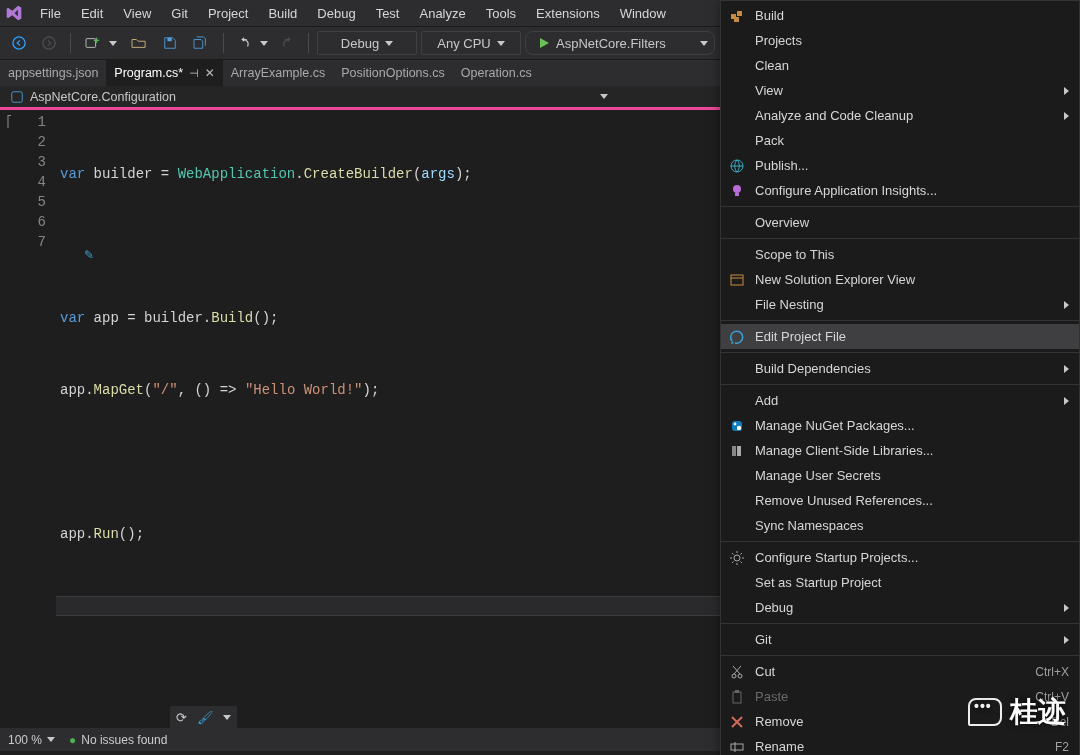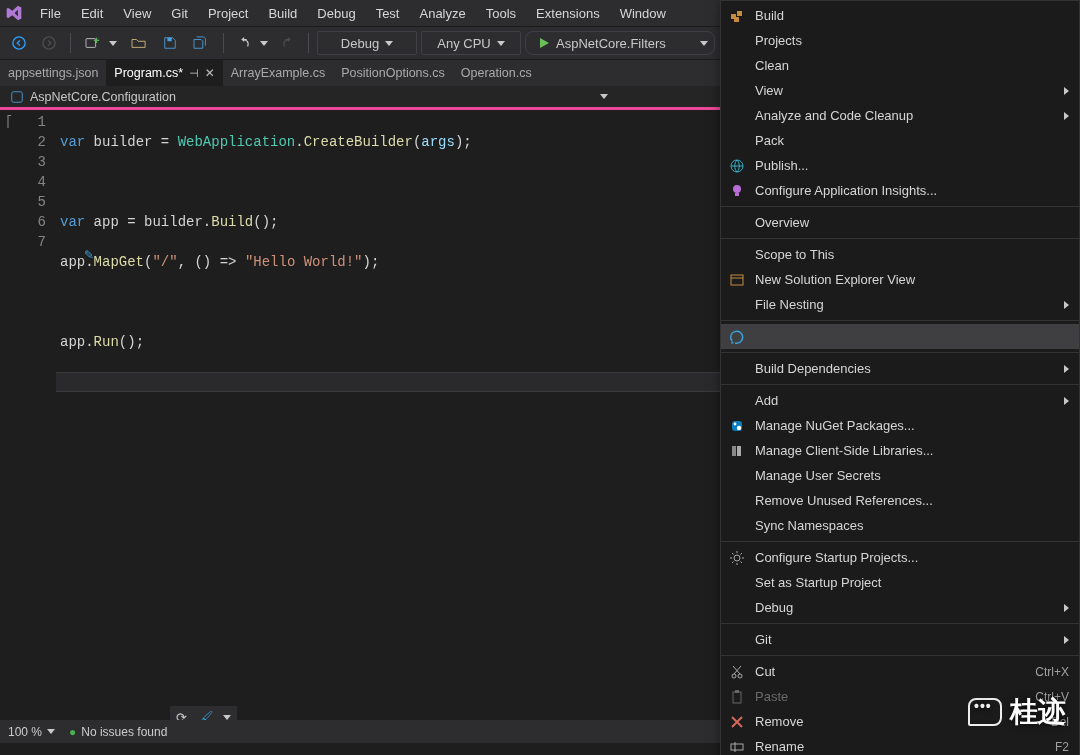--- a/index.html
+++ b/index.html
@@ -96,7 +96,7 @@
   .op  { color:#d4d4d4; }
   .param{ color:#9cdcfe; }
   .currentline { background:#2a2a2c; display:block; height:20px; border-top:1px solid #3a3a3c; border-bottom:1px solid #3a3a3c;}
-  .codeline { display:block; height:20px; padding-left:4px;}
+  .codeline { display:block; height:20px; padding-left:4px;margin-top:32px;}
 
   
   .contextmenu {

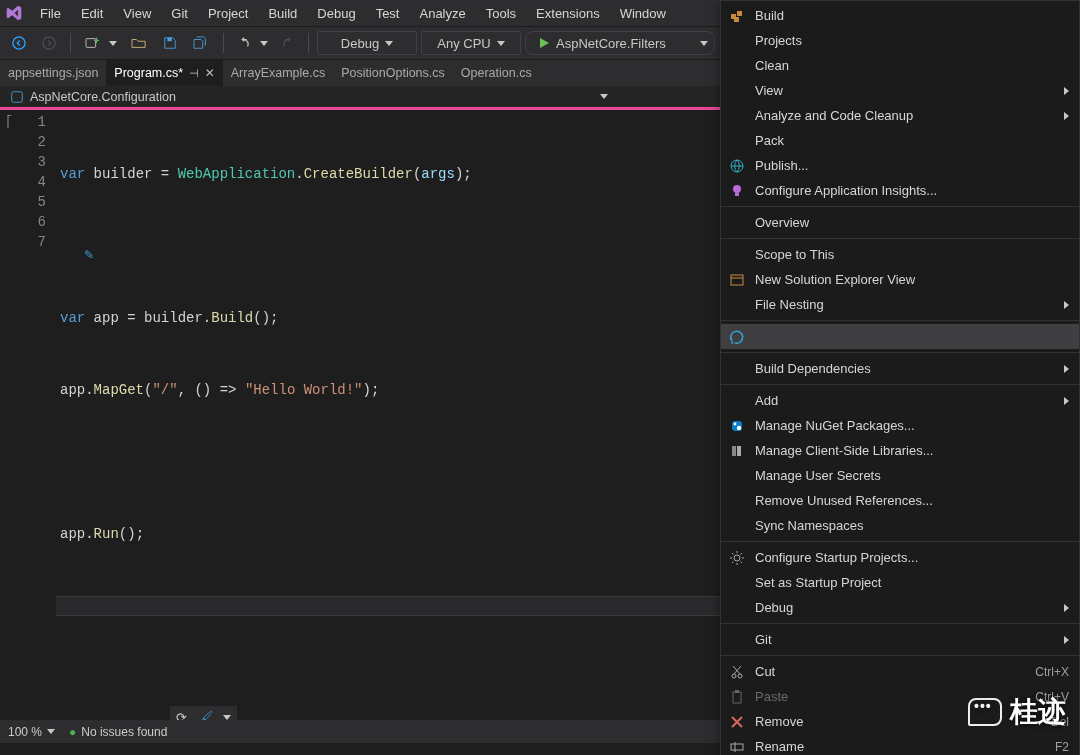--- a/index.html
+++ b/index.html
@@ -399,6 +399,7 @@
           <path d="M3 12l-1 3 3-1" fill="#3aa0d8"></path>
         </svg>
       </span>
+      <span class="cm-label">Edit Project File</span>
     </div>
     <div class="cm-sep"></div>
     <div class="cm-item">

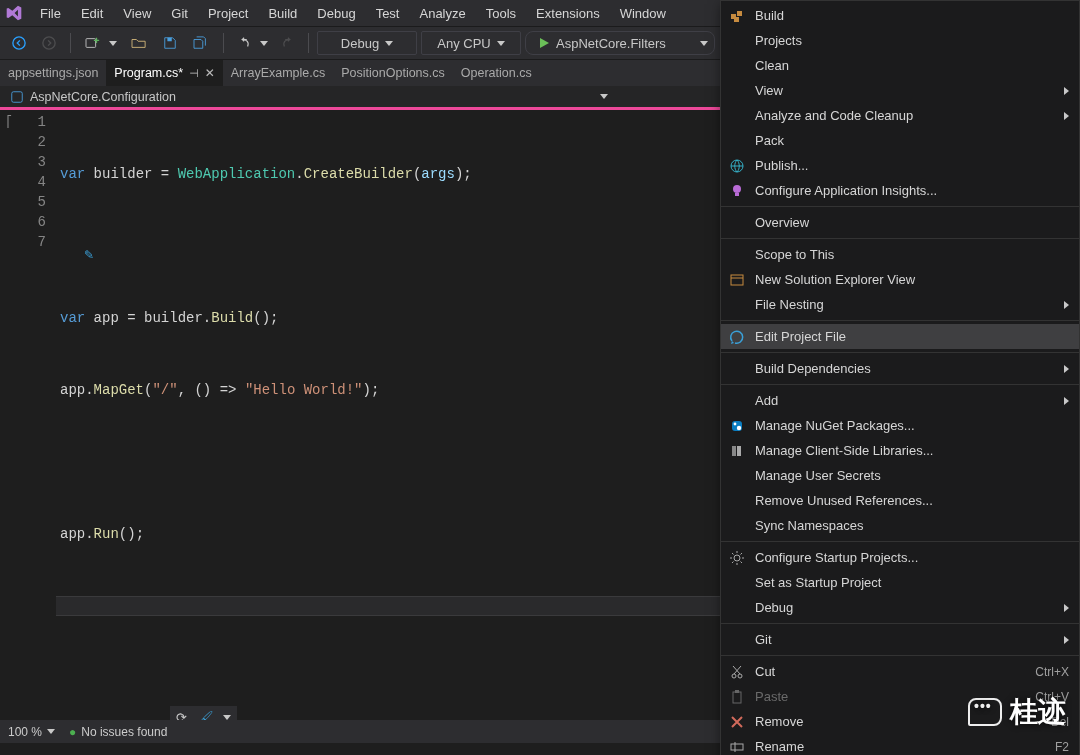--- a/index.html
+++ b/index.html
@@ -127,7 +127,7 @@
 
   
   .statusbar {
-    position:absolute; left:0; bottom:12px; right:0;
+    position:absolute; left:0; bottom:4px; right:0;
     height:23px;
     background:#68217a;
     display:flex; align-items:center;

